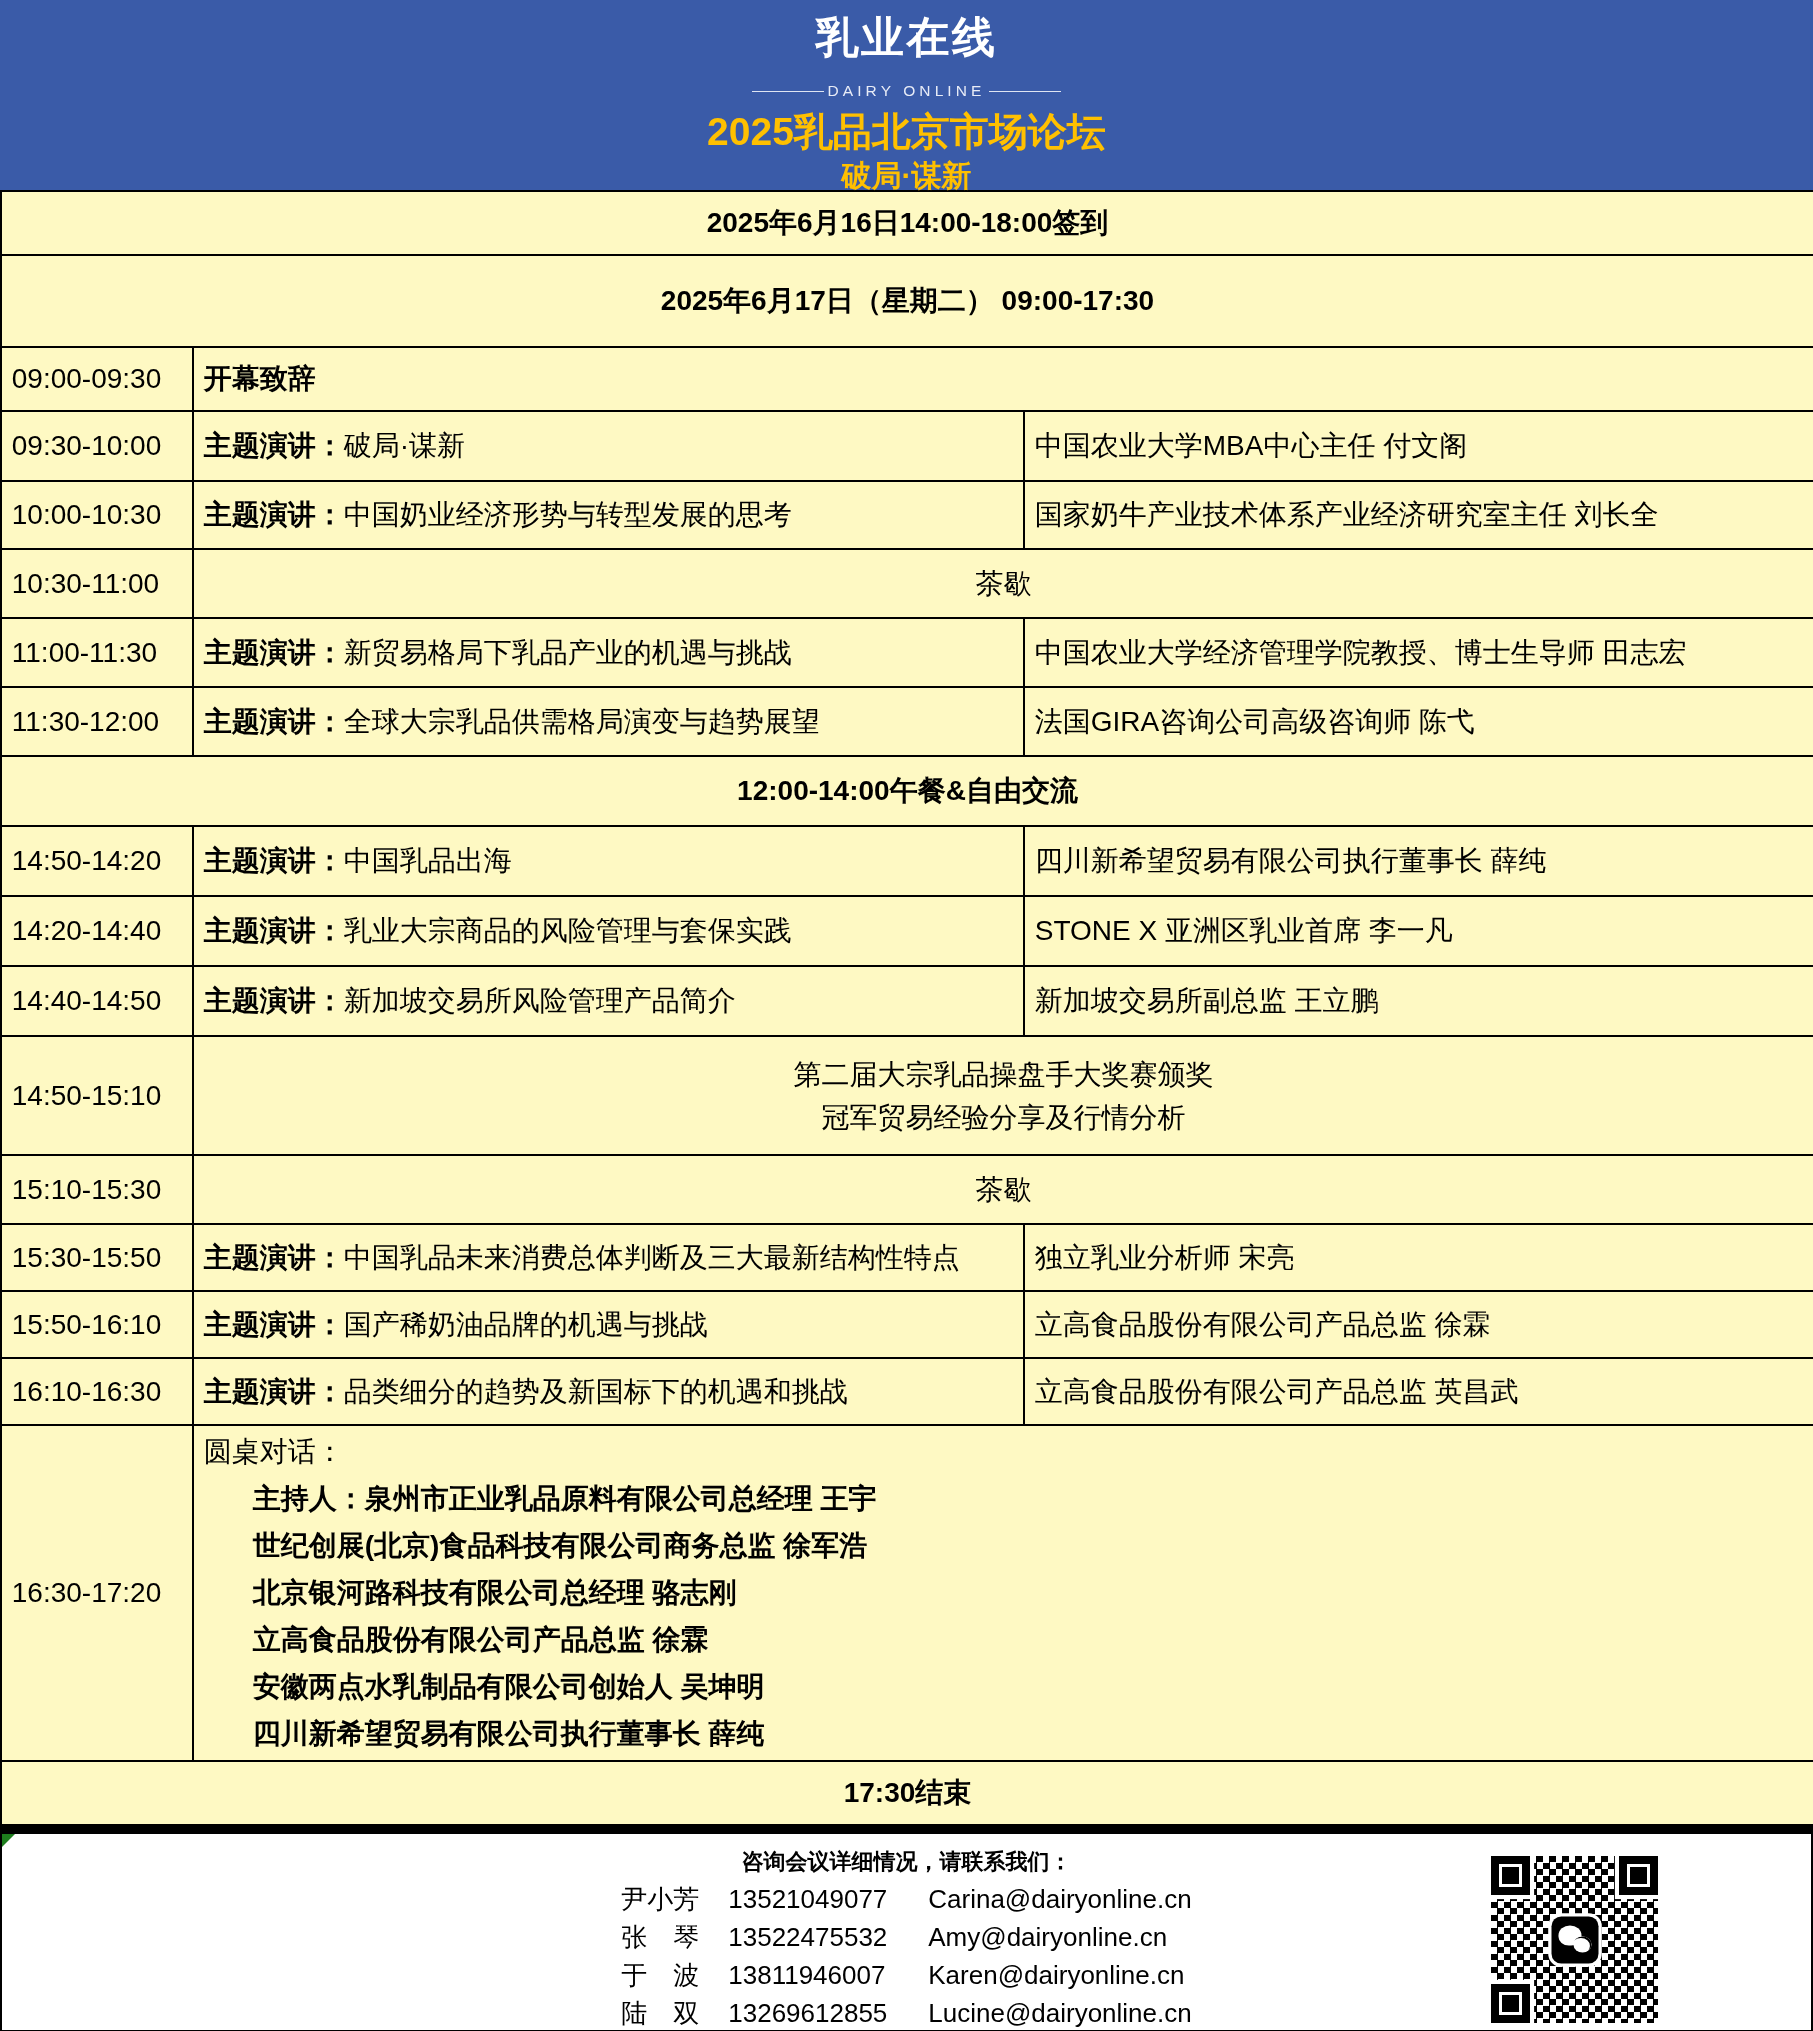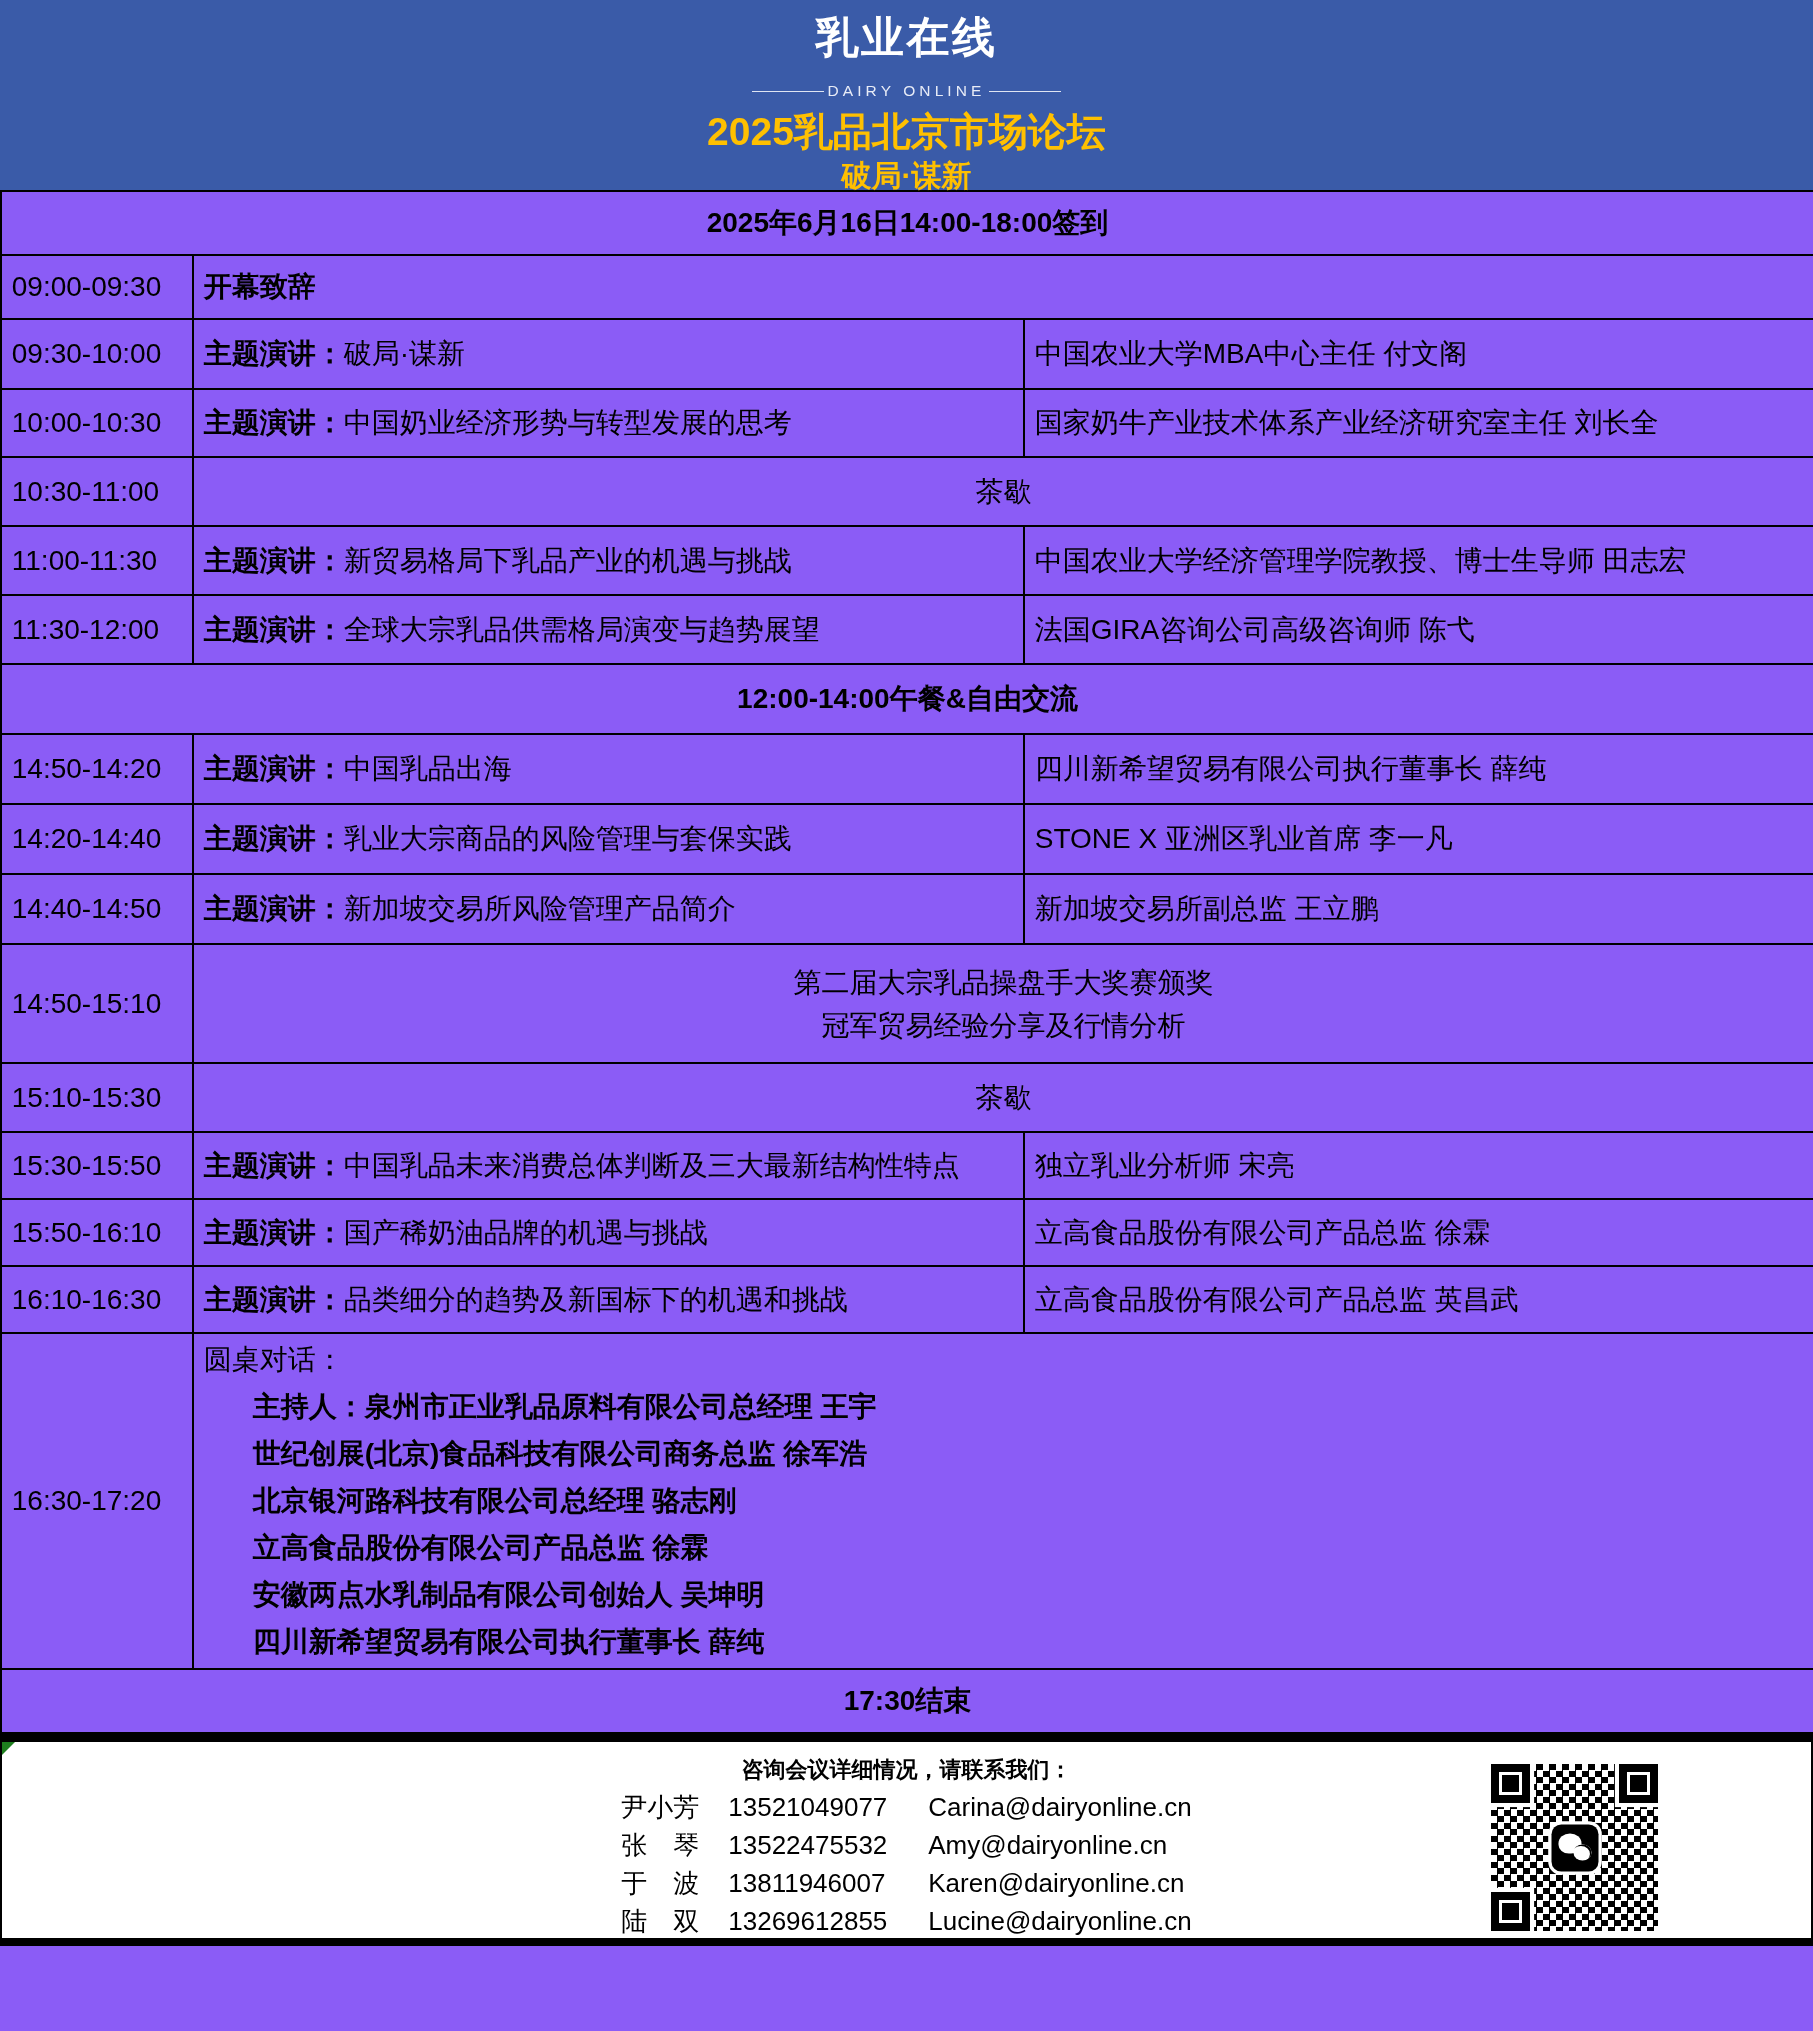--- a/index.html
+++ b/index.html
@@ -4,7 +4,7 @@
 <style>
   html,body{margin:0;padding:0;background:#fff;}
   body{width:1813px;font-family:"Liberation Sans","DejaVu Sans",sans-serif;}
-  .page{position:relative;width:1813px;height:2032px;background:#8b5cf6;overflow:hidden;}
+  .page{position:relative;width:1813px;height:2032px;background:#fef9c3;overflow:hidden;}
 
   
   .hdr{height:190px;background:#3A5BA8;color:#fff;display:flex;flex-direction:column;

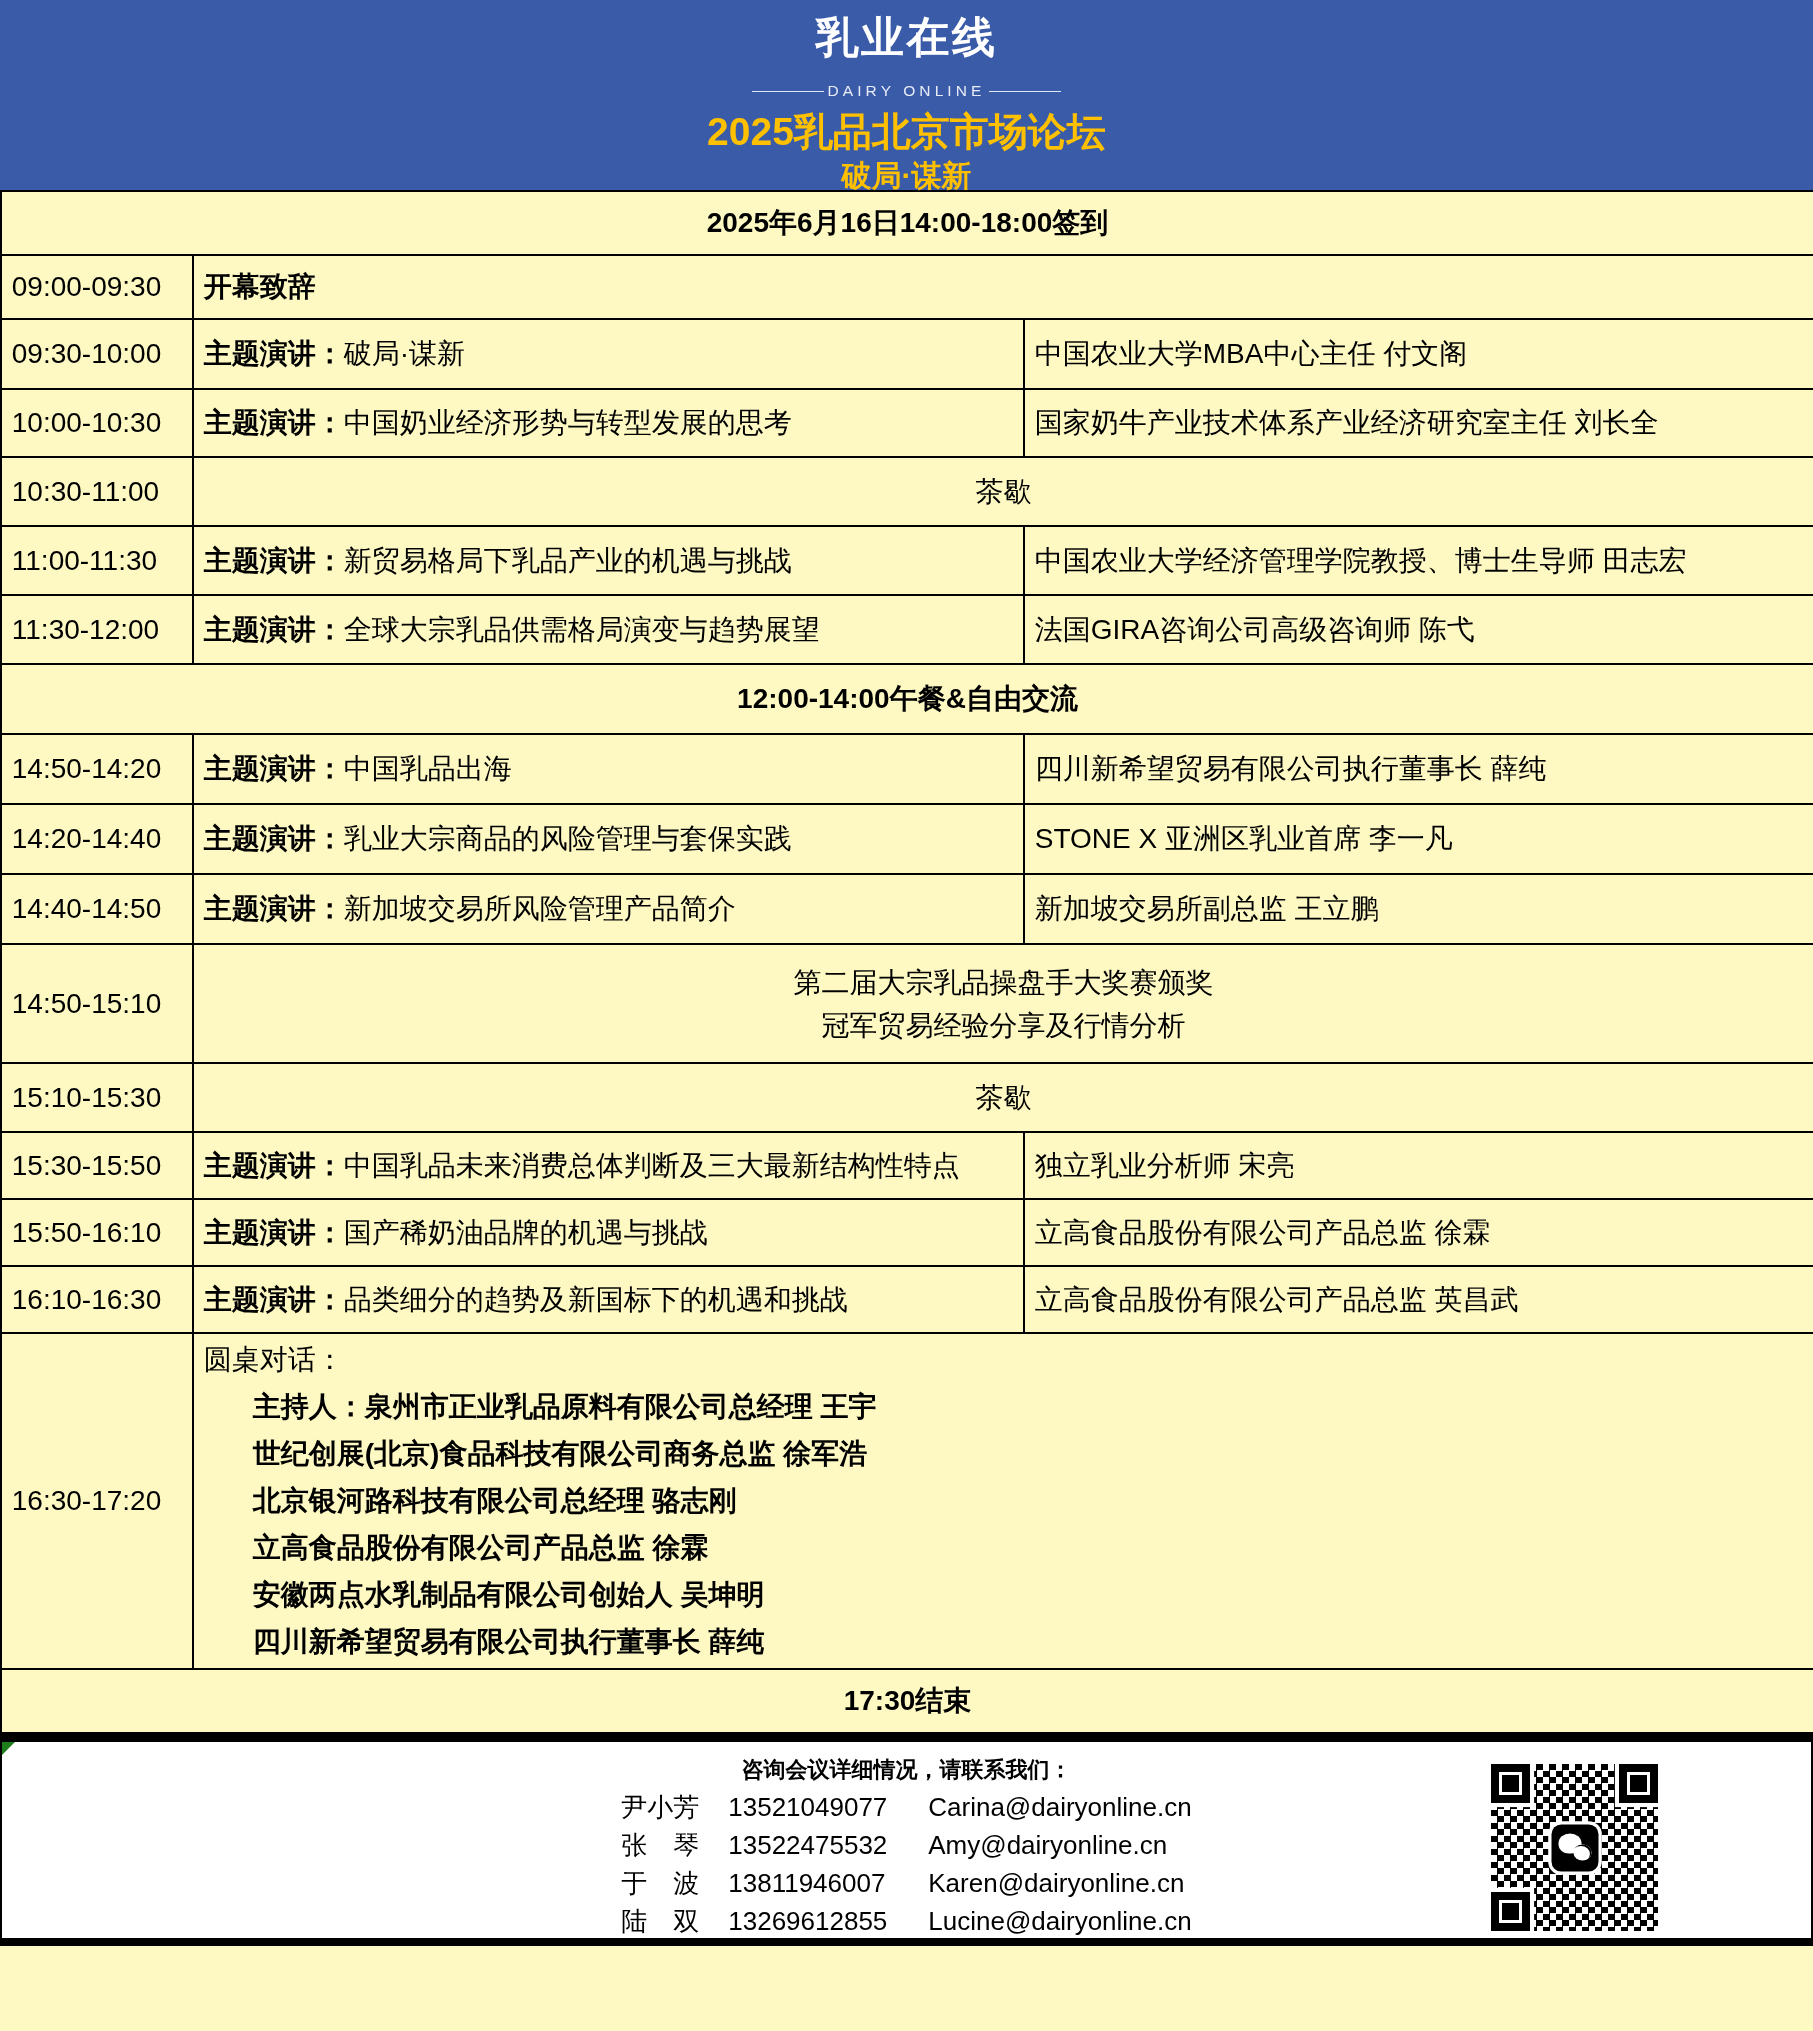--- a/index.html
+++ b/index.html
@@ -91,6 +91,9 @@
         <tr class="rh78">
       <td colspan="3" class="center bold f38">2025年6月16日14:00-18:00签到</td>
     </tr>
+    <tr class="rh112">
+      <td colspan="3" class="center bold f40">2025年6月17日（星期二） 09:00-17:30</td>
+    </tr>
 
     <tr class="rh78">
       <td class="time">09:00-09:30</td>

